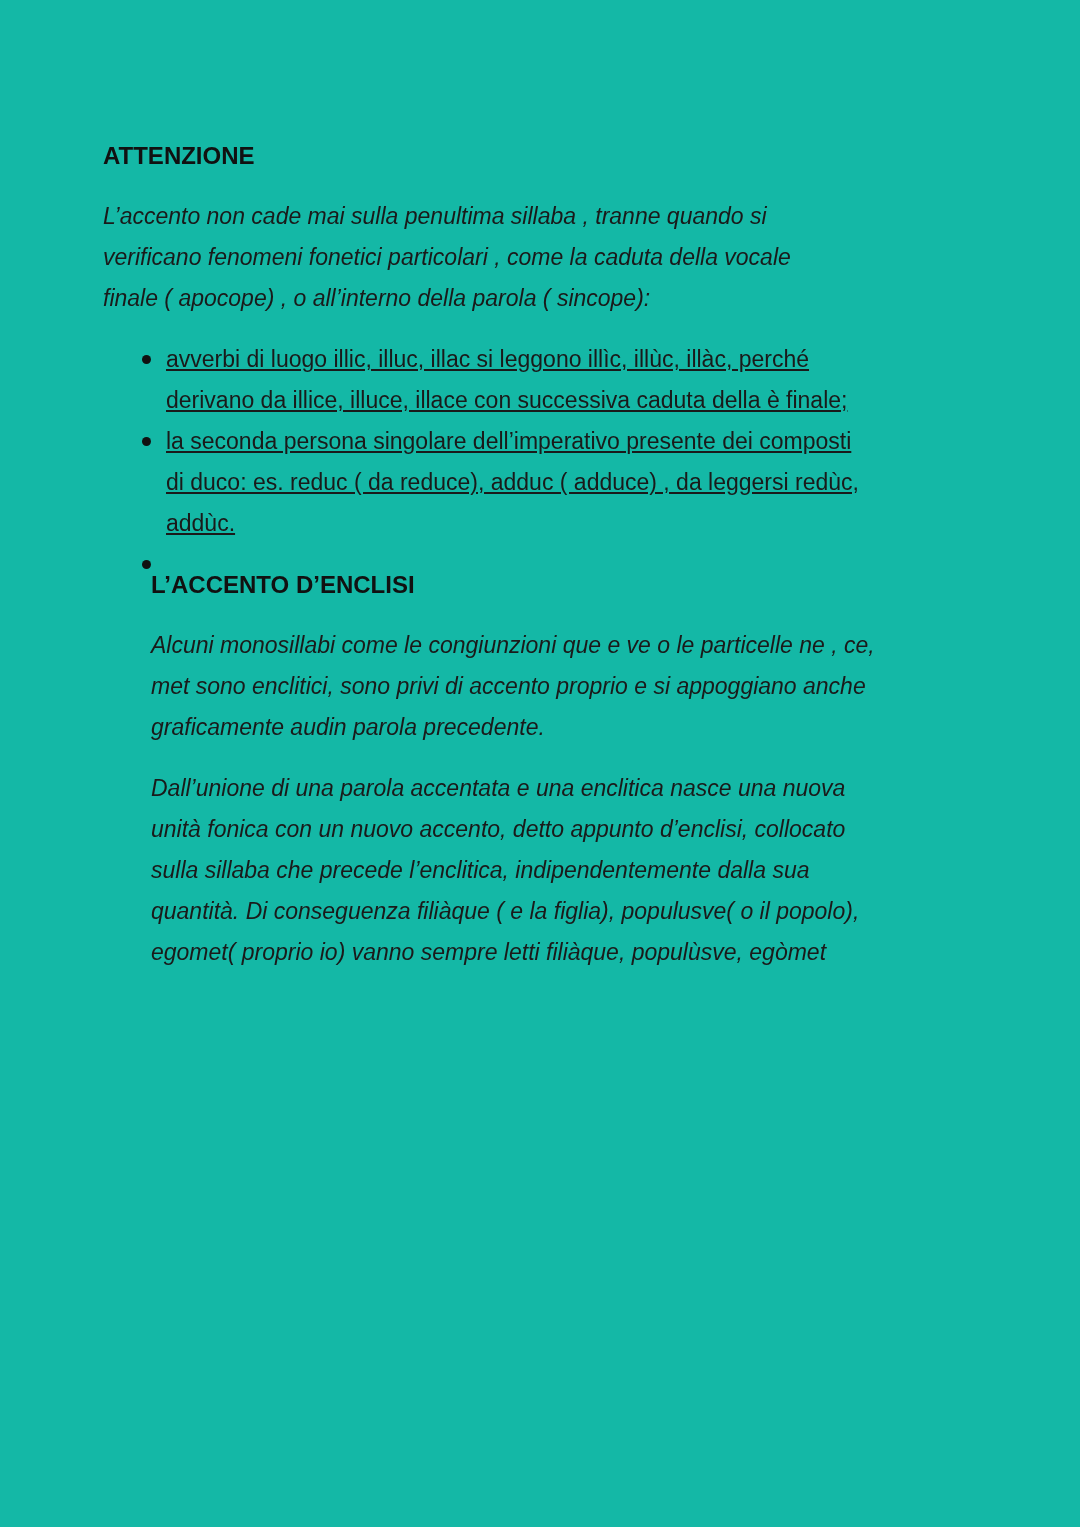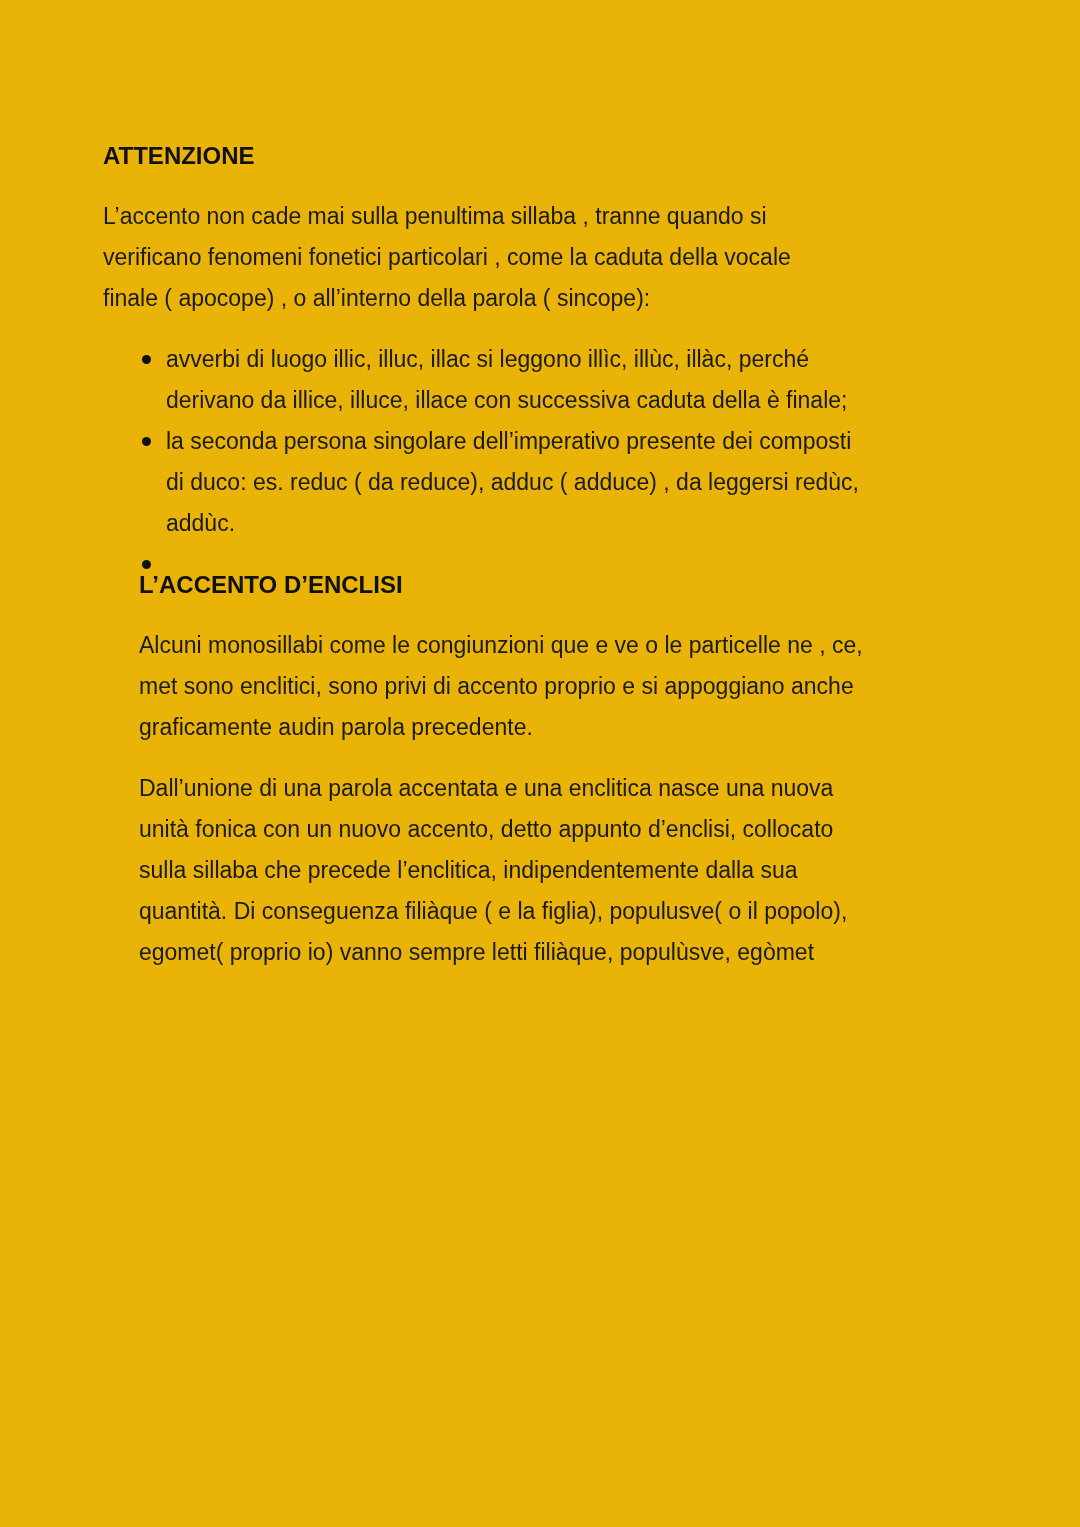--- a/index.html
+++ b/index.html
@@ -11,7 +11,7 @@
     position: relative;
     width: 1080px;
     height: 1527px;
-    background: #eab308;
+    background: #14b8a6;
     box-sizing: border-box;
     padding: 135px 100px 0 103px;
     font-family: "Liberation Sans", "DejaVu Sans", sans-serif;

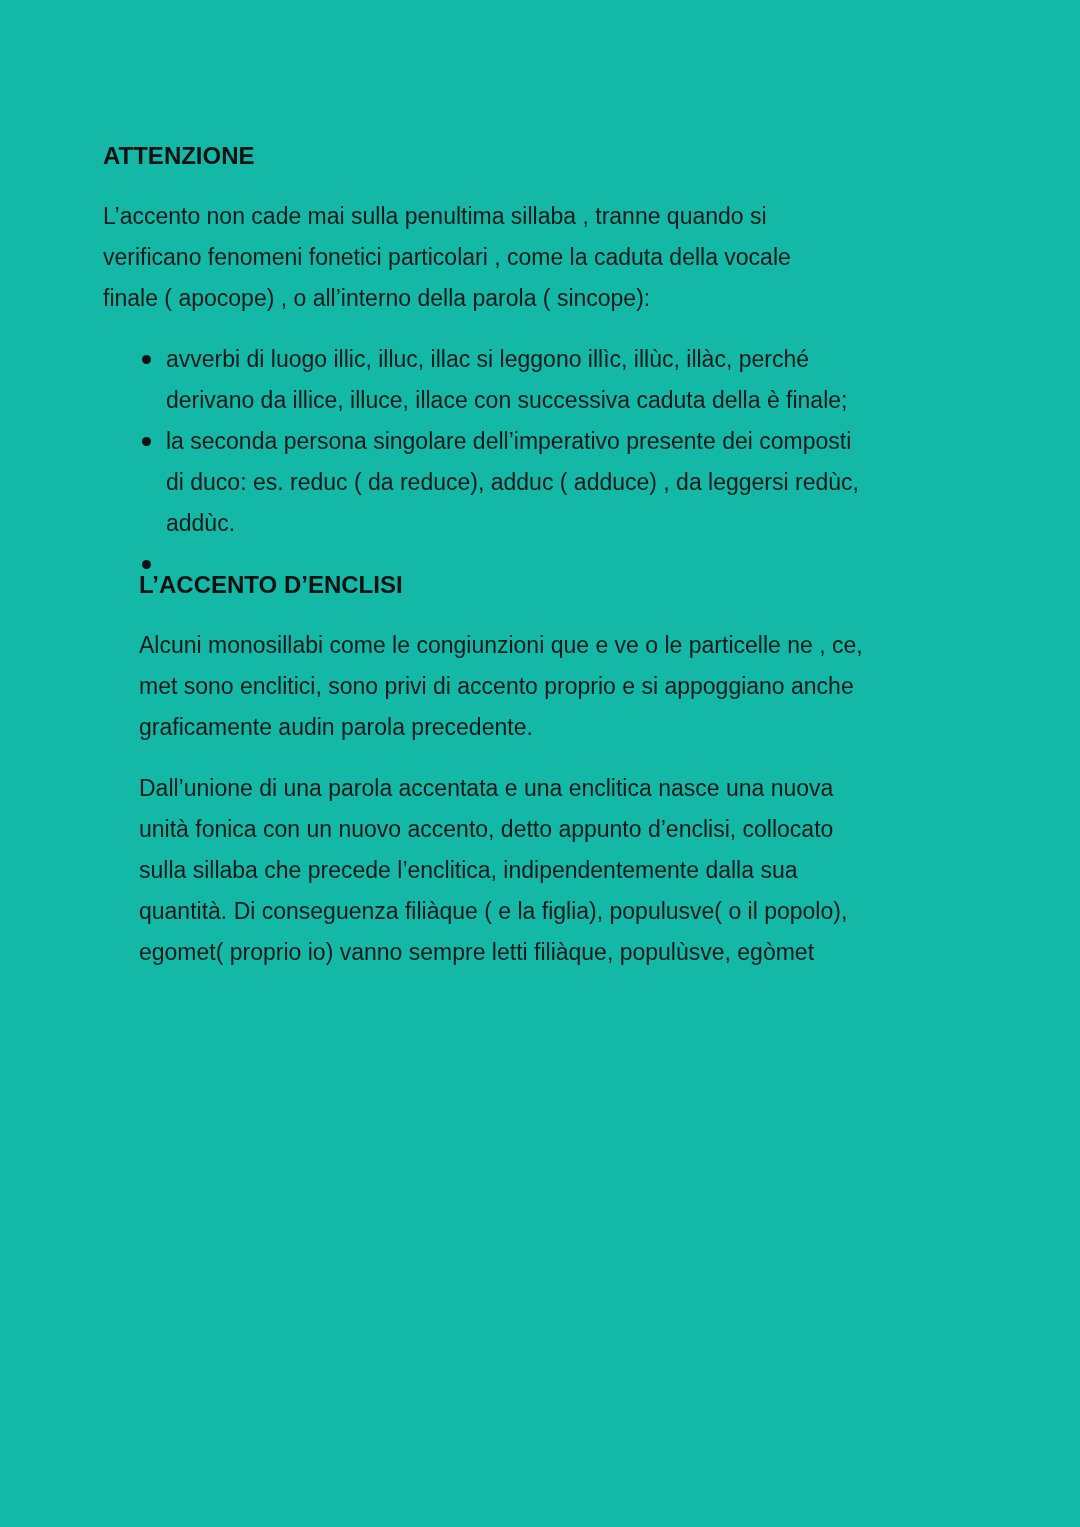--- a/index.html
+++ b/index.html
@@ -30,6 +30,7 @@
   .para {
     margin: 0 0 20px 0;
     white-space: pre-line;
+    font-style: italic;
   }
   ul.bullet-list {
     list-style: none;

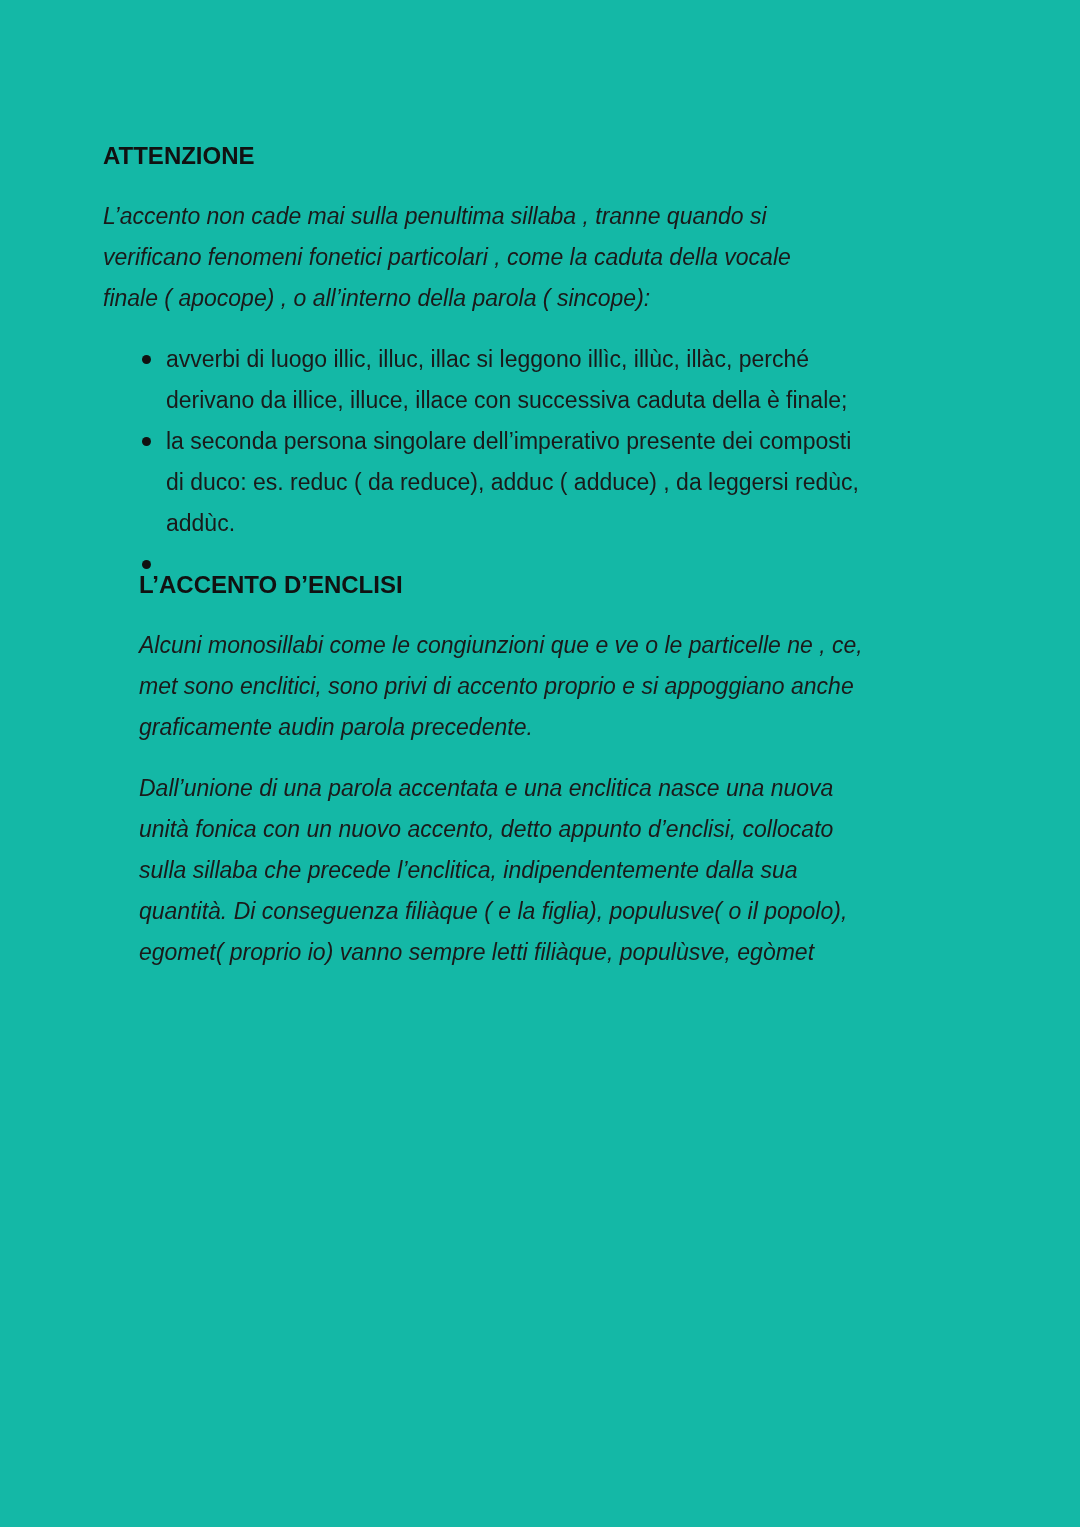--- a/index.html
+++ b/index.html
@@ -36,6 +36,7 @@
     list-style: none;
     margin: 0 0 20px 0;
     padding: 0;
+    text-decoration: underline;
   }
   ul.bullet-list li {
     position: relative;

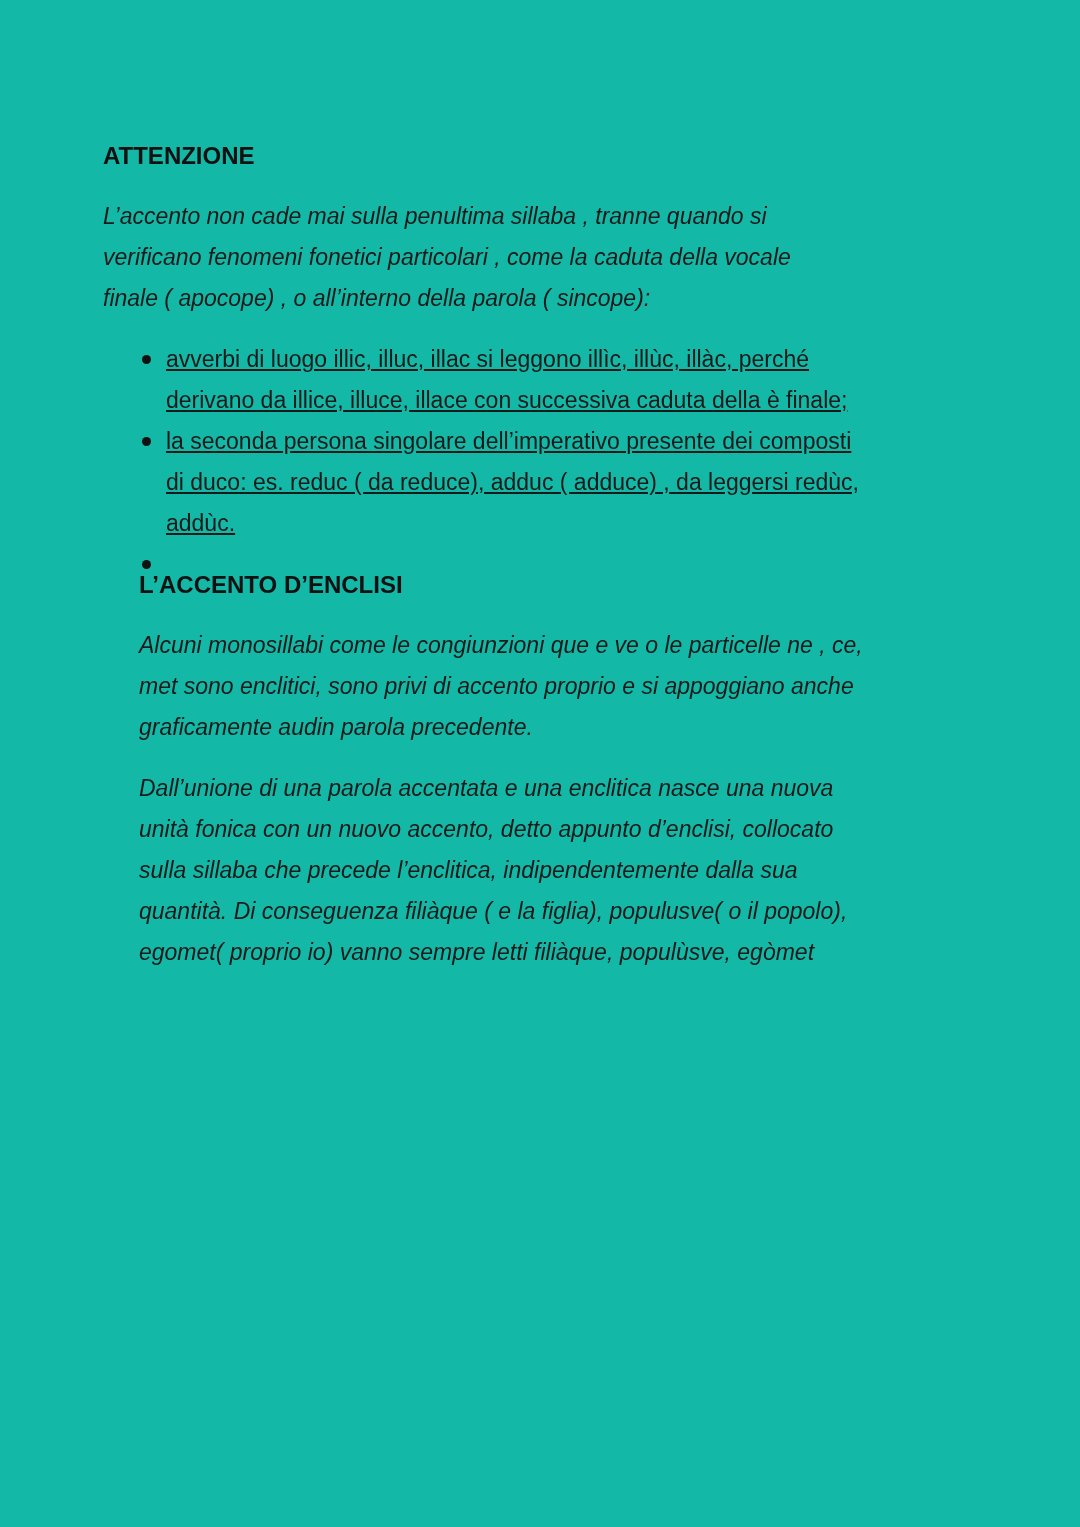--- a/index.html
+++ b/index.html
@@ -55,7 +55,7 @@
     white-space: pre-line;
   }
   .section-2 {
-    margin-left: 36px;
+    margin-left: 48px;
   }
 </style>
 </head>

